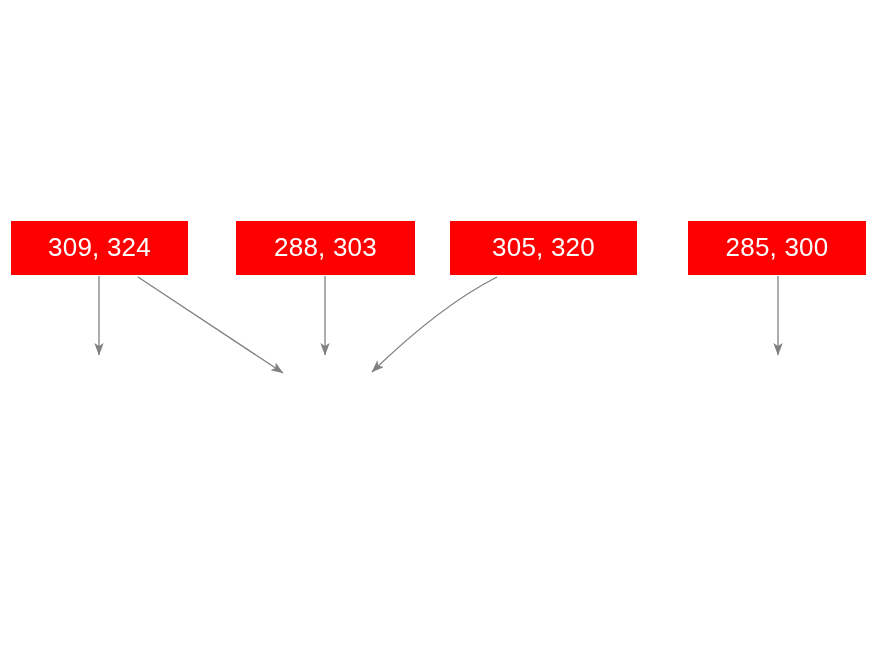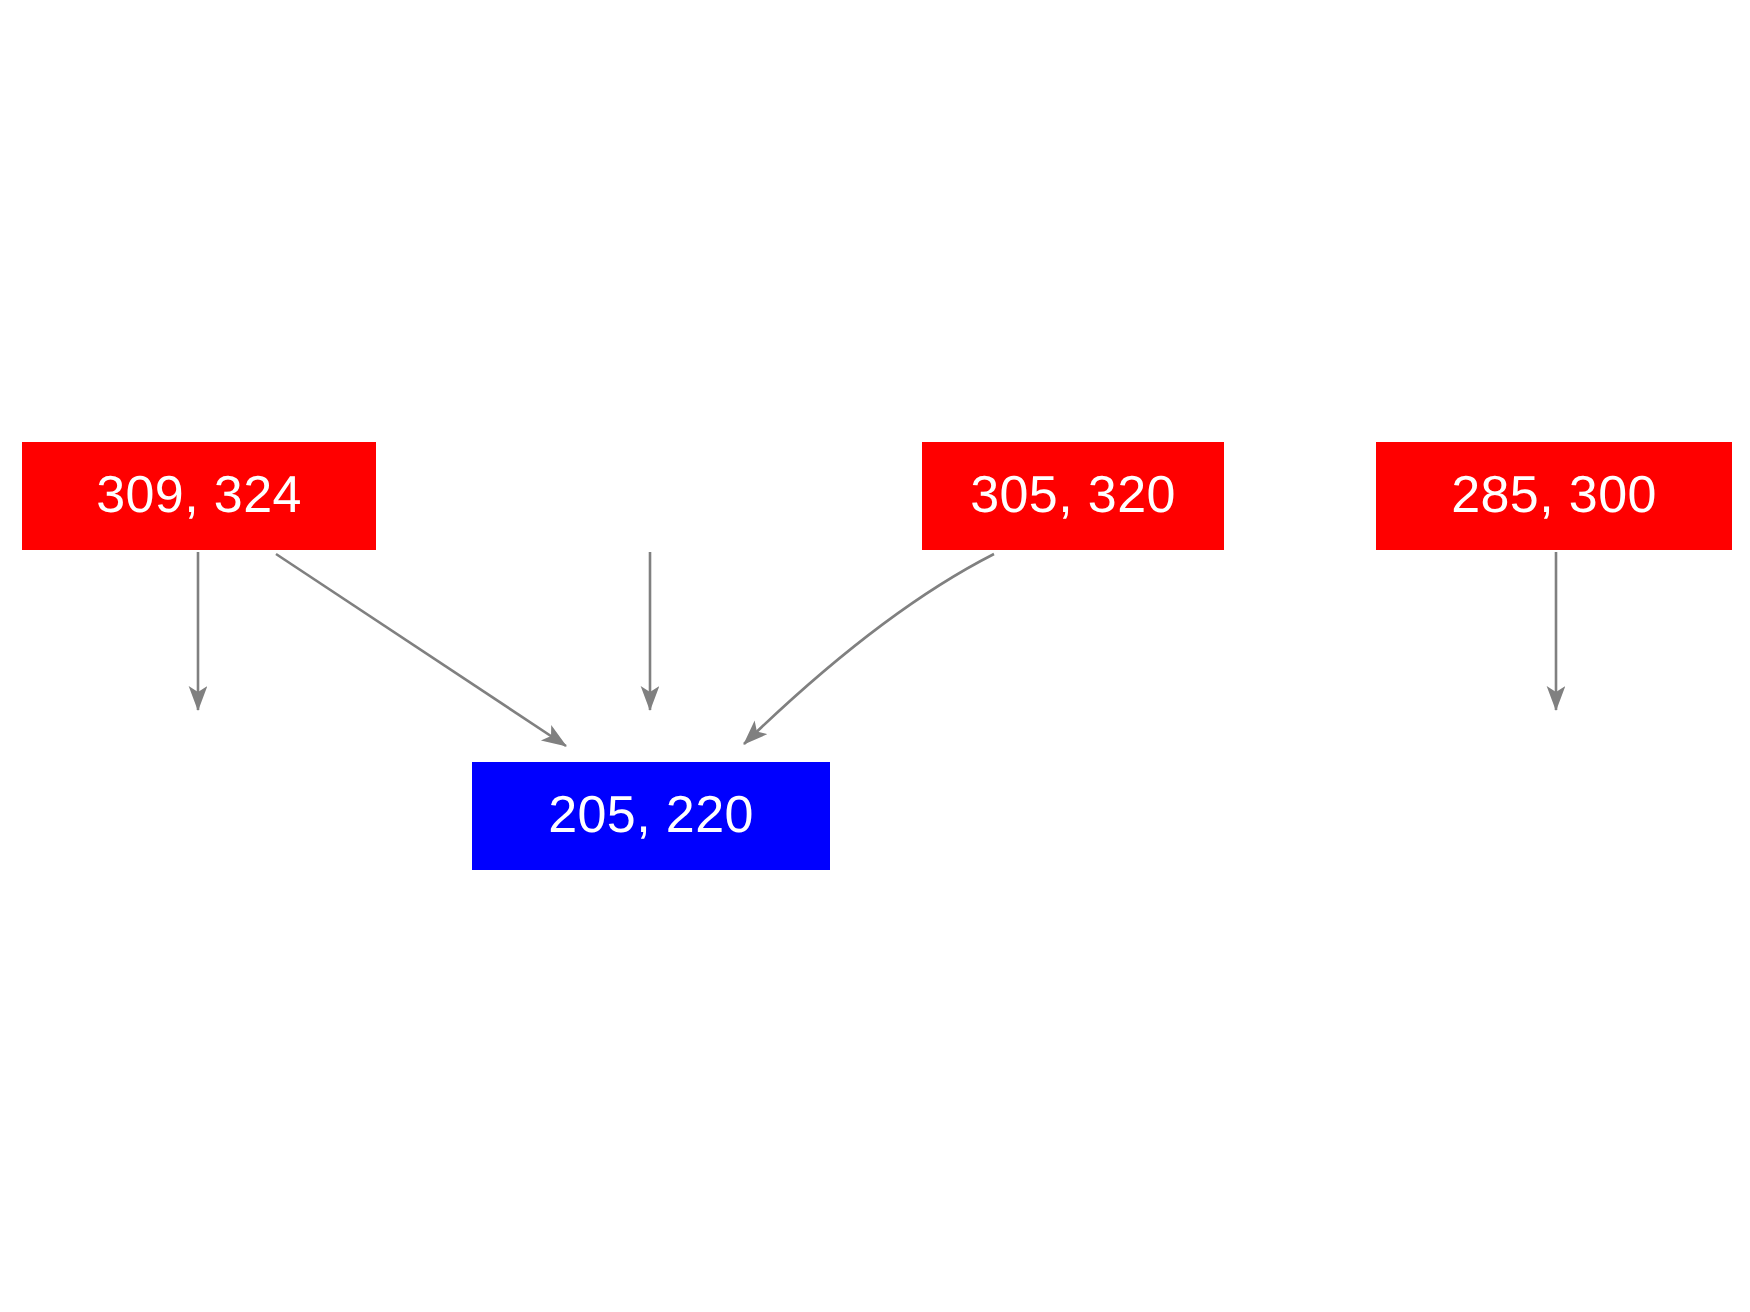--- a/index.html
+++ b/index.html
@@ -72,6 +72,9 @@
     <span class="node-label">309, 324</span>
   </div>
 
+  <div class="node" style="left:236px; top:221px; width:179px; height:54px; background:#ff0000;">
+    <span class="node-label">288, 303</span>
+  </div>
 
   <div class="node" style="left:461px; top:221px; width:151px; height:54px; background:#ff0000;">
     <span class="node-label">305, 320</span>

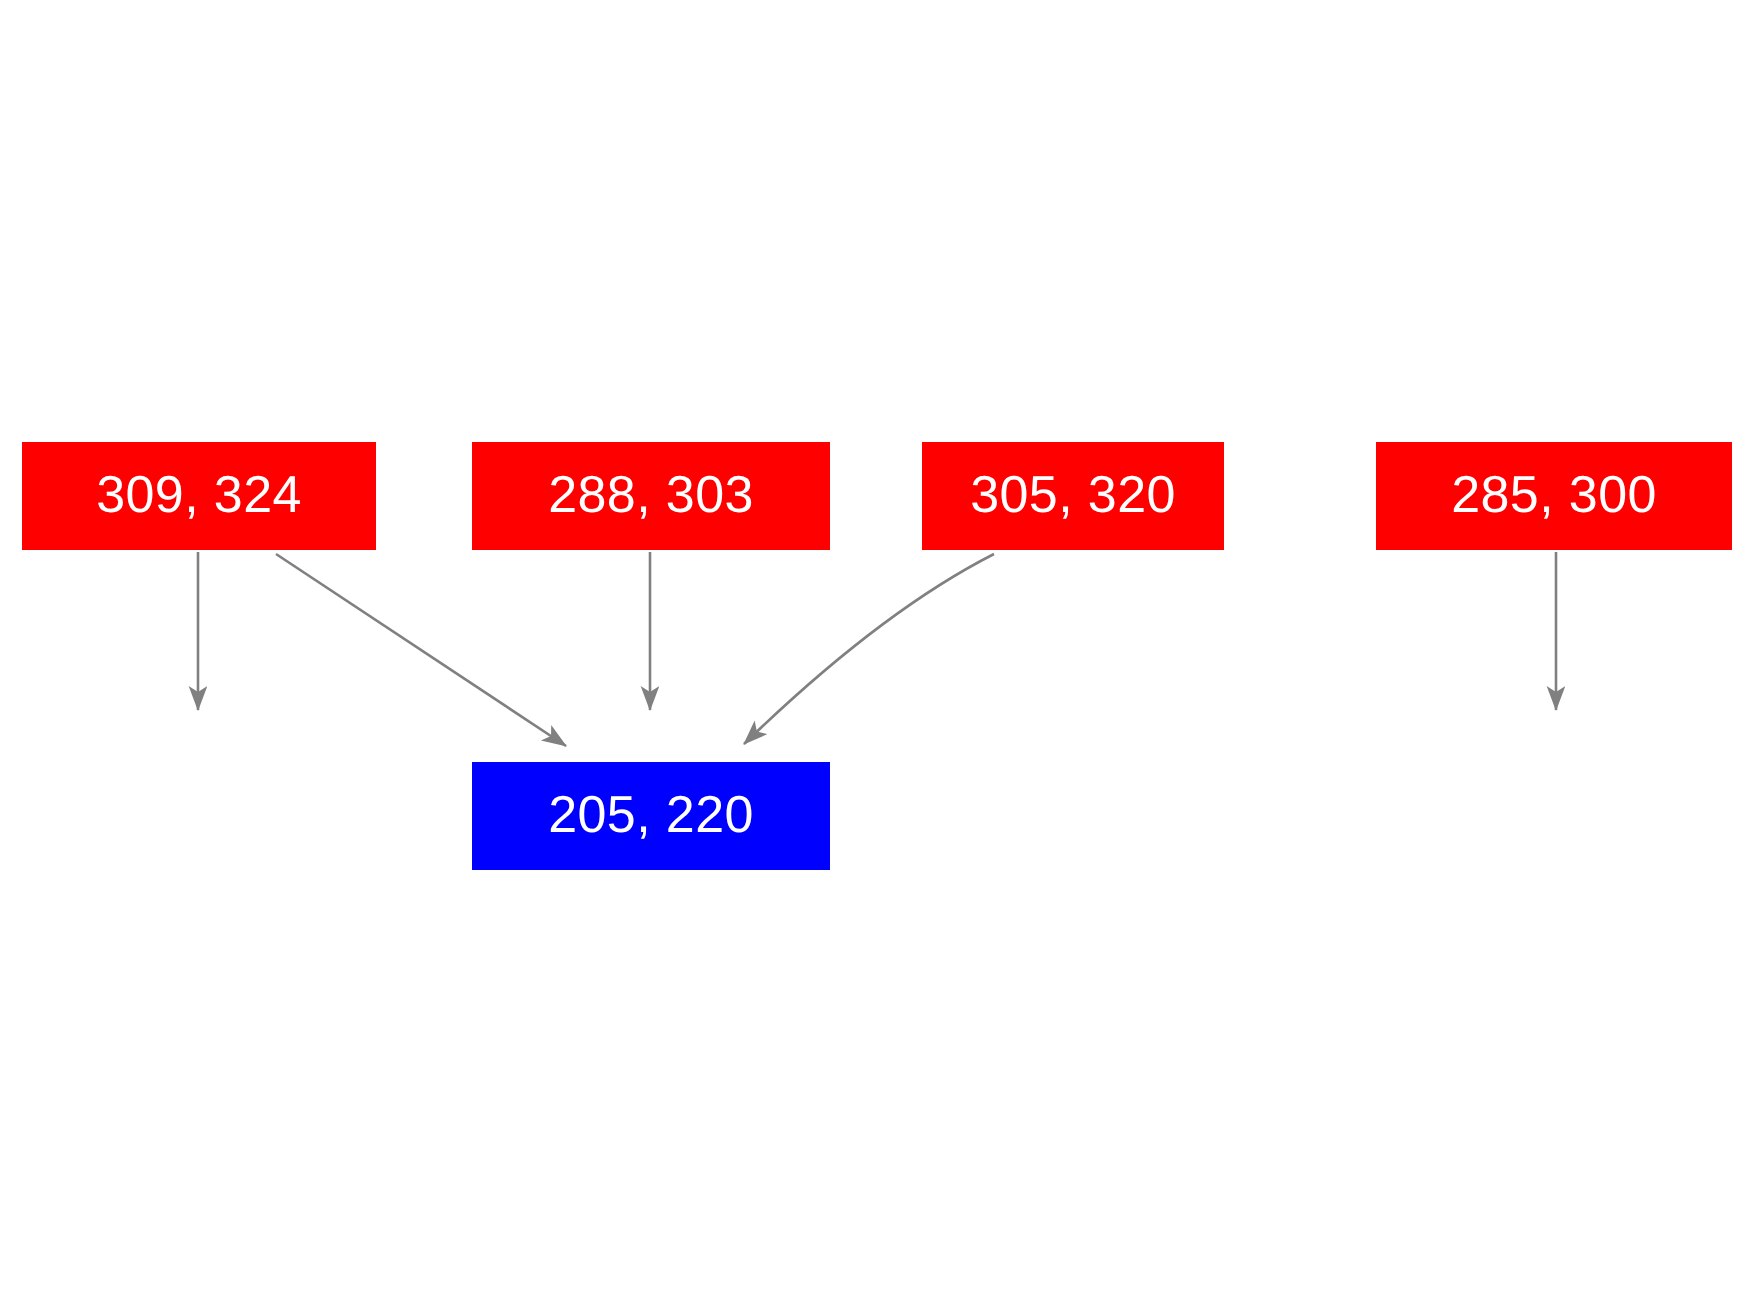--- a/index.html
+++ b/index.html
@@ -76,7 +76,7 @@
     <span class="node-label">288, 303</span>
   </div>
 
-  <div class="node" style="left:461px; top:221px; width:151px; height:54px; background:#ff0000;">
+  <div class="node" style="left:450px; top:221px; width:187px; height:54px; background:#ff0000;">
     <span class="node-label">305, 320</span>
   </div>
 

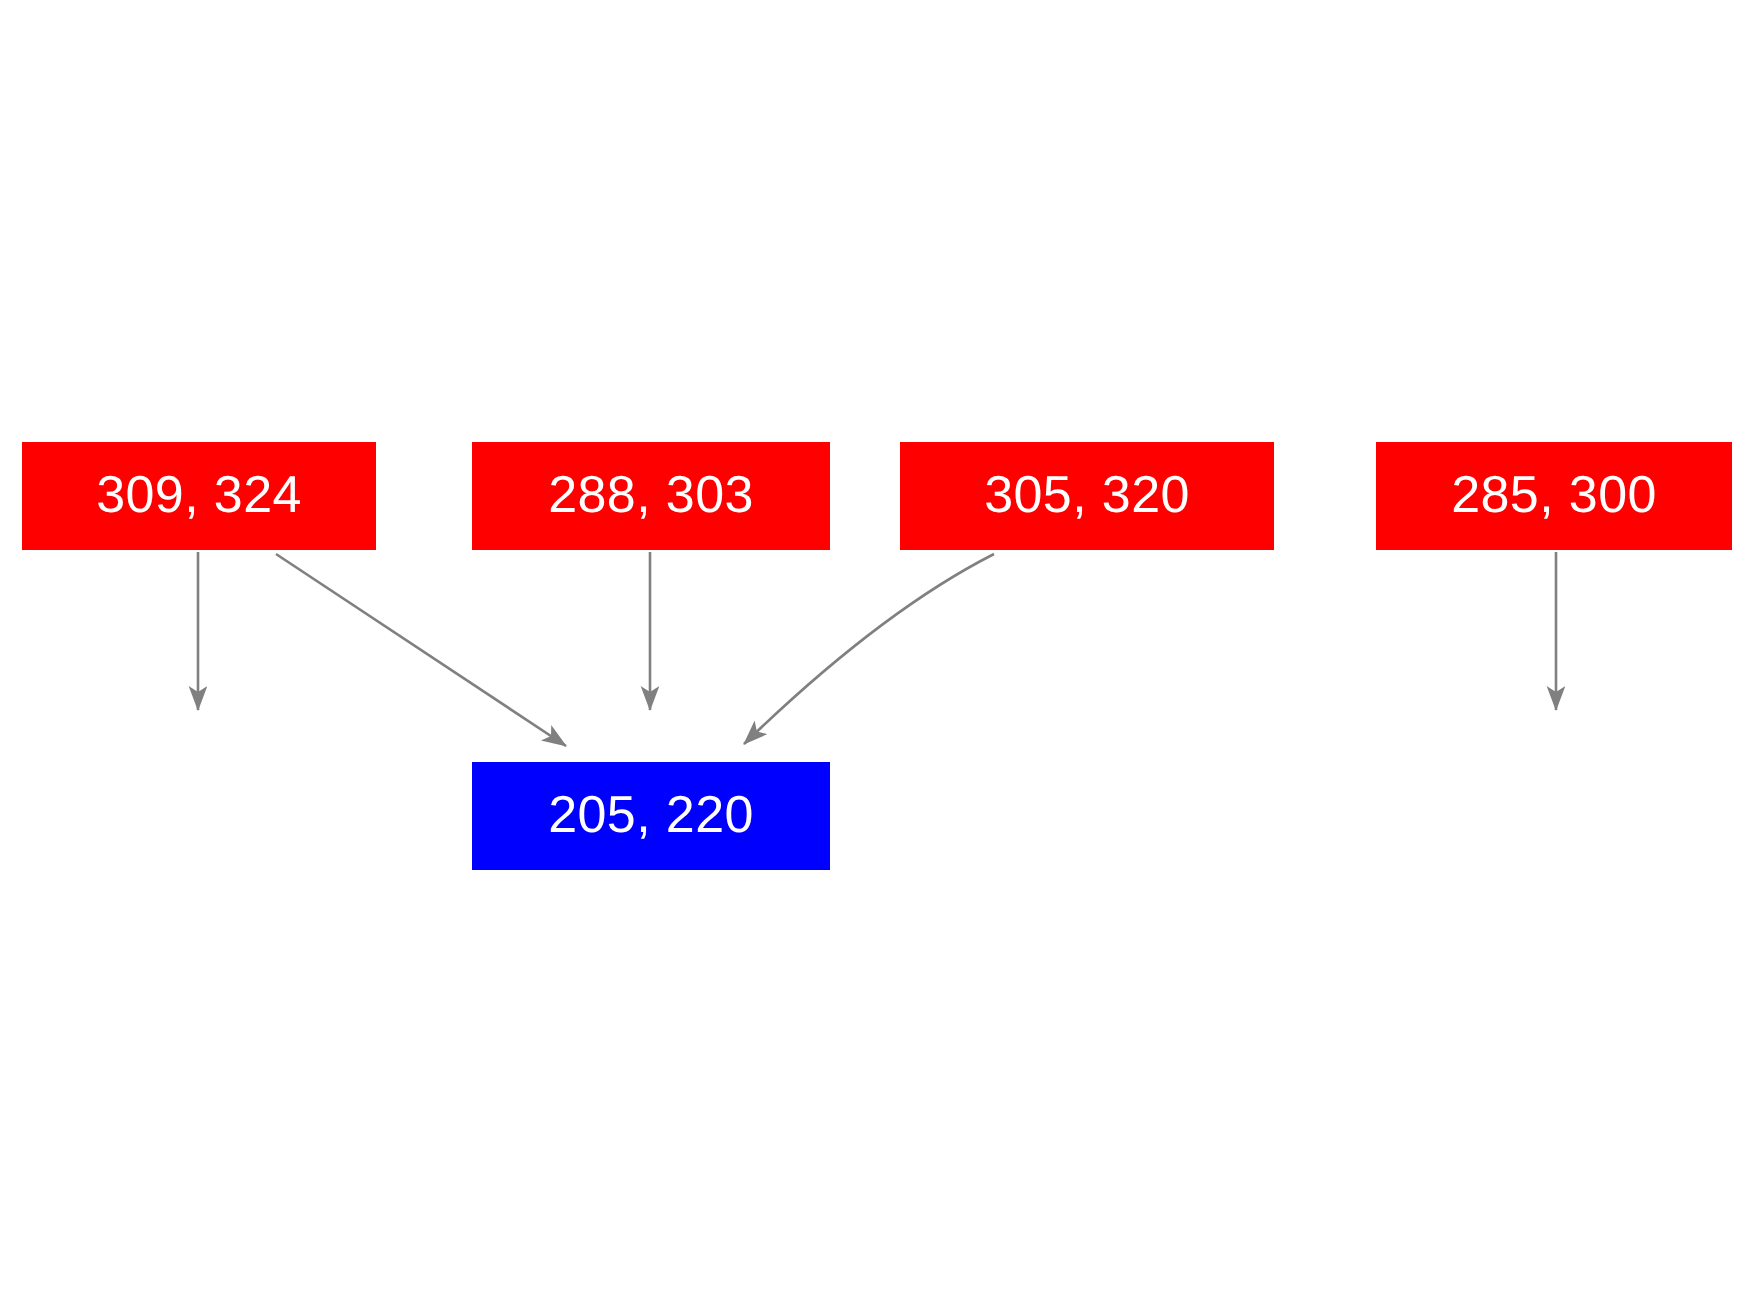--- a/index.html
+++ b/index.html
@@ -85,9 +85,6 @@
   </div>
 
 
-  <div class="node" style="left:236px; top:381px; width:179px; height:54px; background:#0000ff;">
-    <span class="node-label">205, 220</span>
-  </div>
 
 
 </div>

